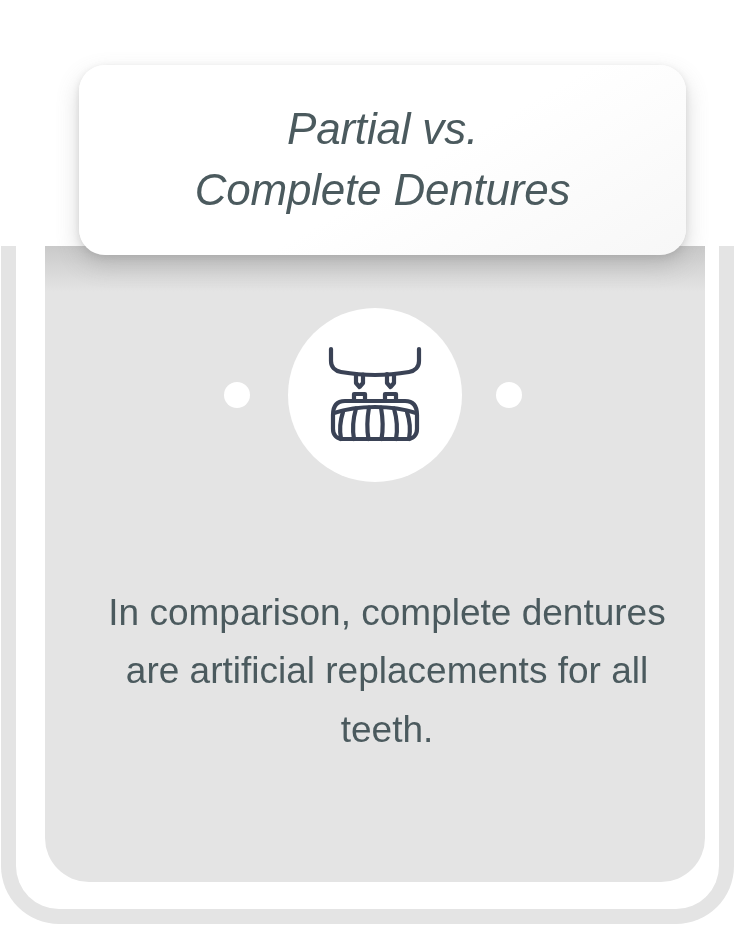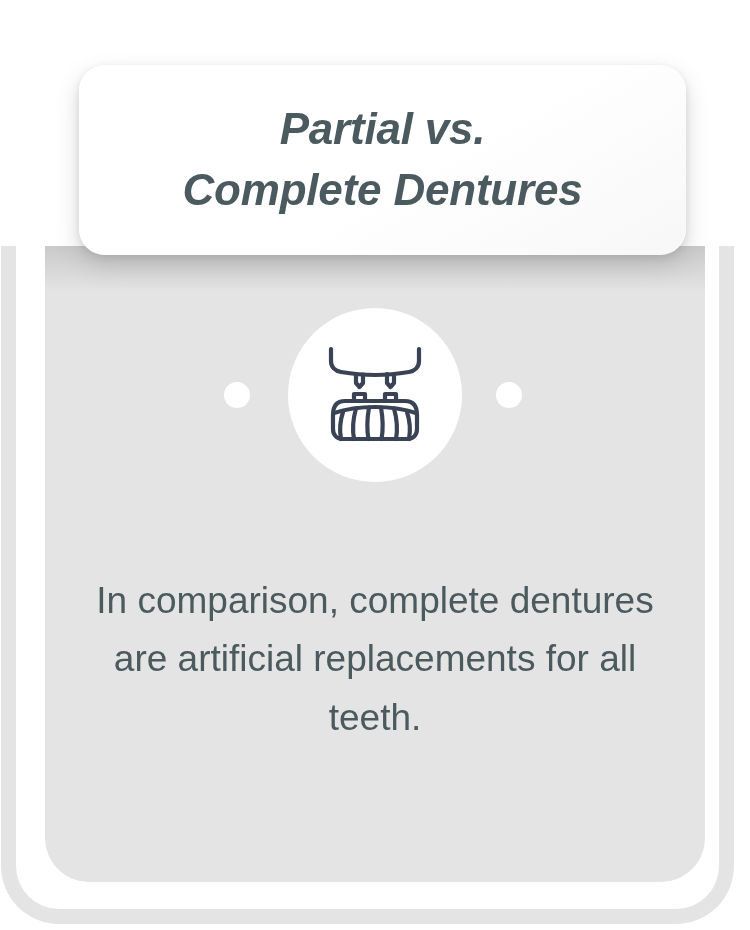--- a/index.html
+++ b/index.html
@@ -98,7 +98,7 @@
     margin: 0;
     text-align: center;
     font-style: italic;
-    font-weight: bold;
+    font-weight: normal;
     font-size: 44px;
     line-height: 1.38;
     letter-spacing: -0.2px;

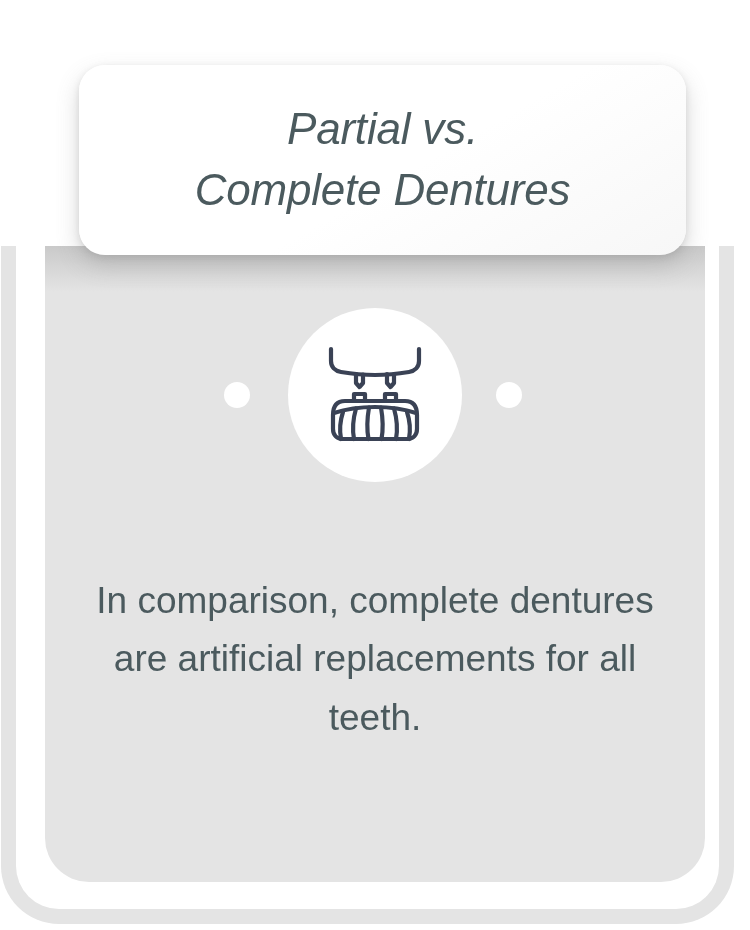--- a/index.html
+++ b/index.html
@@ -140,7 +140,7 @@
     left: 85px;
     top: 572px;
     width: 580px;
-    margin: 0;
+    margin: 12px;
     text-align: center;
     font-size: 37px;
     line-height: 1.58;

